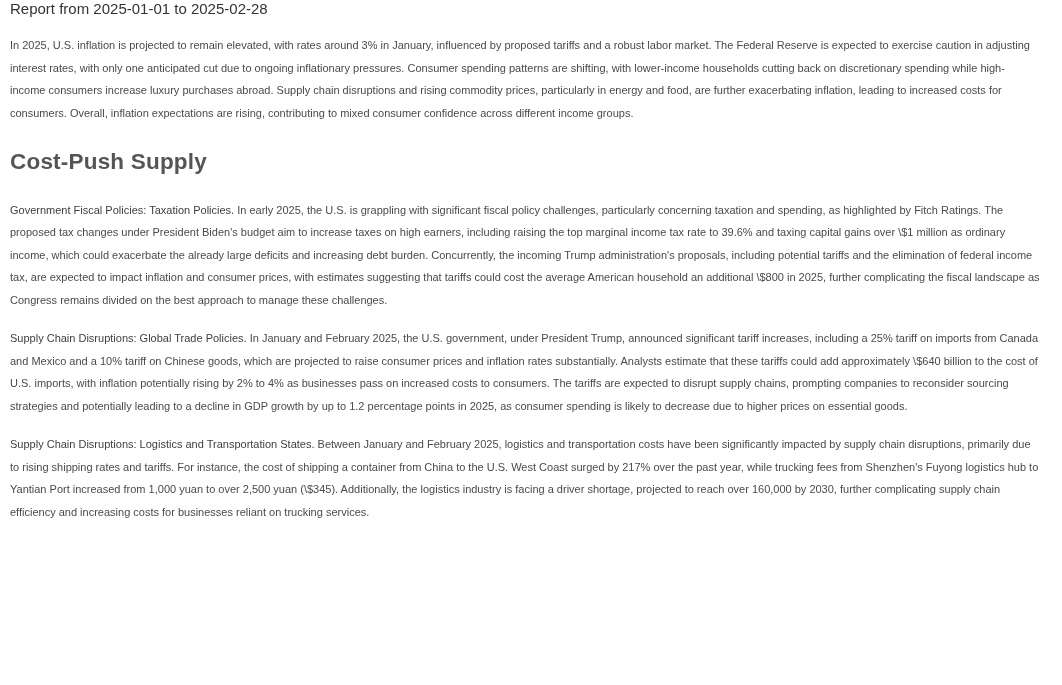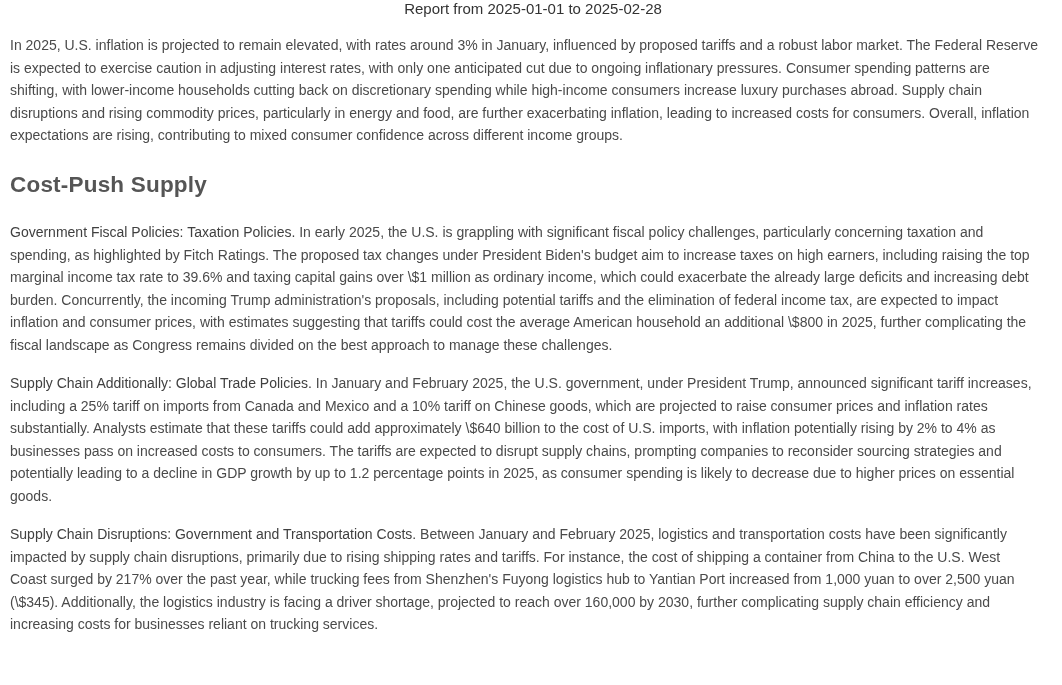--- a/index.html
+++ b/index.html
@@ -28,7 +28,6 @@
       font-size: 15px;
       line-height: 18px;
       color: #333333;
-      text-align: center;
     }
     p.body-text {
       margin: 0 16px 16px 0;

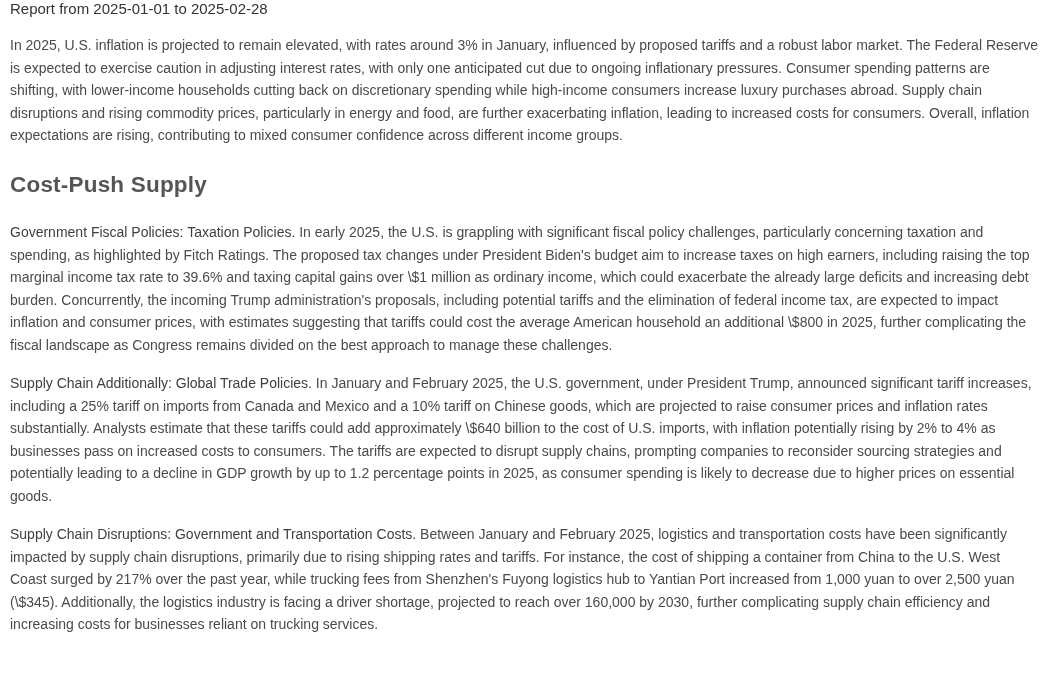--- a/index.html
+++ b/index.html
@@ -31,7 +31,7 @@
     }
     p.body-text {
       margin: 0 16px 16px 0;
-      font-size: 14px;
+      font-size: 11px;
       line-height: 22.5px;
       color: #4a4a4a;
     }

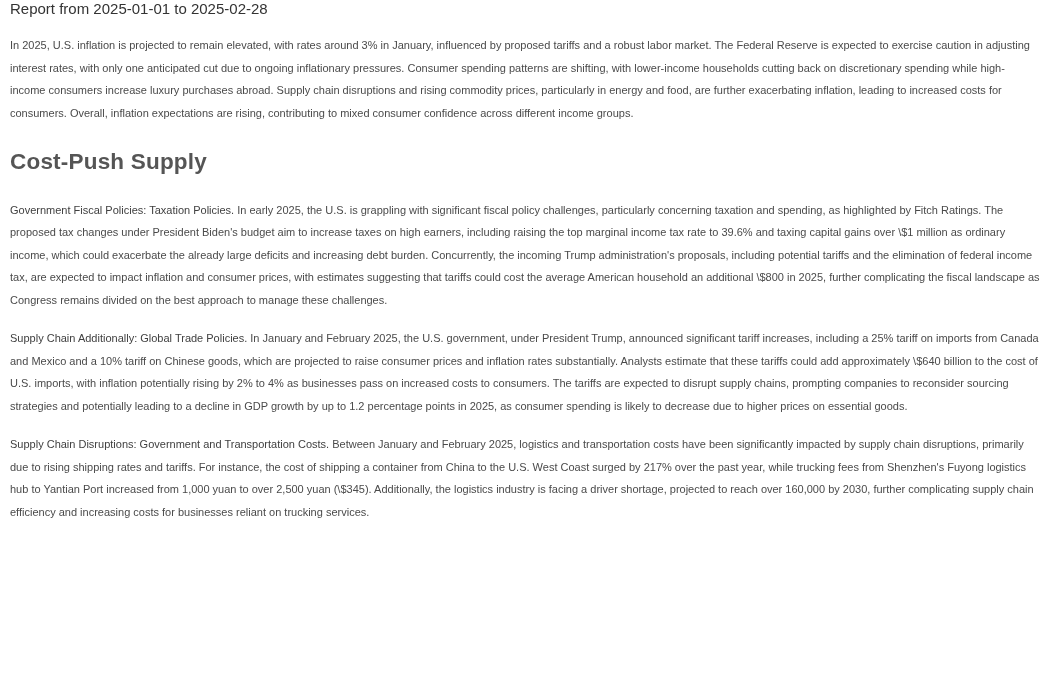--- a/index.html
+++ b/index.html
@@ -66,7 +66,7 @@
   </p>
 
   <p class="body-text">
-    <strong>Supply Chain Additionally: Global Trade Policies.</strong>
+    <strong>Supply Chain Disruptions: Global Trade Policies.</strong>
     <span>In January and February 2025, the U.S. government, under President Trump, announced significant tariff increases, including a 25% tariff on imports from Canada and Mexico and a 10% tariff on Chinese goods, which are projected to raise consumer prices and inflation rates substantially. Analysts estimate that these tariffs could add approximately \$640 billion to the cost of U.S. imports, with inflation potentially rising by 2% to 4% as businesses pass on increased costs to consumers. The tariffs are expected to disrupt supply chains, prompting companies to reconsider sourcing strategies and potentially leading to a decline in GDP growth by up to 1.2 percentage points in 2025, as consumer spending is likely to decrease due to higher prices on essential goods.</span>
   </p>
 

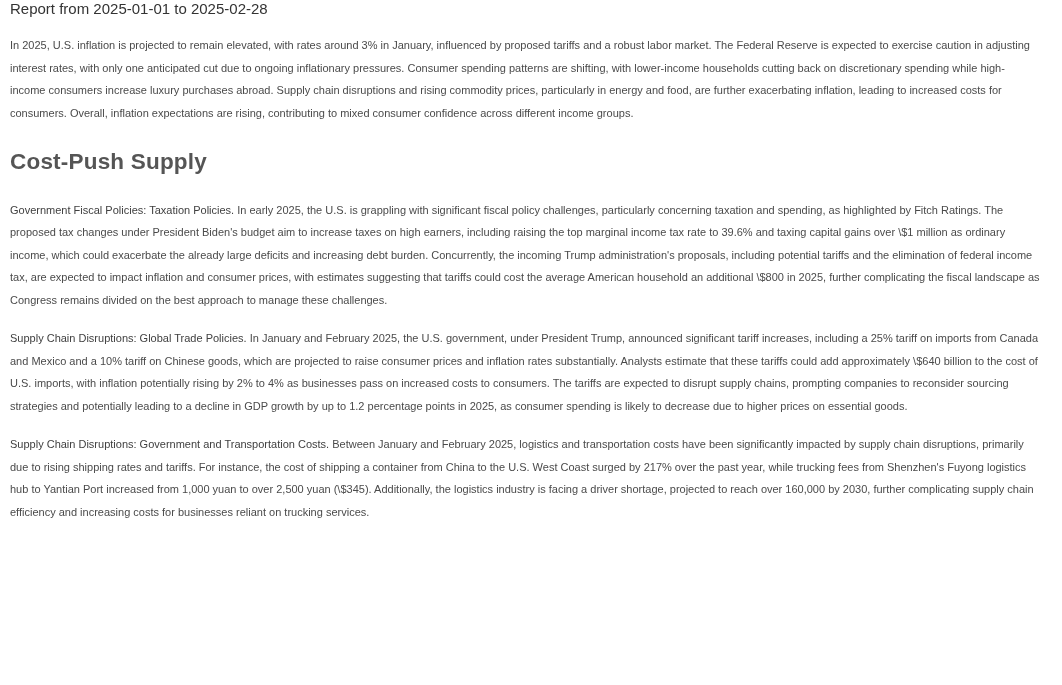--- a/index.html
+++ b/index.html
@@ -71,7 +71,7 @@
   </p>
 
   <p class="body-text">
-    <strong>Supply Chain Disruptions: Government and Transportation Costs.</strong>
+    <strong>Supply Chain Disruptions: Logistics and Transportation States.</strong>
     <span>Between January and February 2025, logistics and transportation costs have been significantly impacted by supply chain disruptions, primarily due to rising shipping rates and tariffs. For instance, the cost of shipping a container from China to the U.S. West Coast surged by 217% over the past year, while trucking fees from Shenzhen's Fuyong logistics hub to Yantian Port increased from 1,000 yuan to over 2,500 yuan (\$345). Additionally, the logistics industry is facing a driver shortage, projected to reach over 160,000 by 2030, further complicating supply chain efficiency and increasing costs for businesses reliant on trucking services.</span>
   </p>
 

